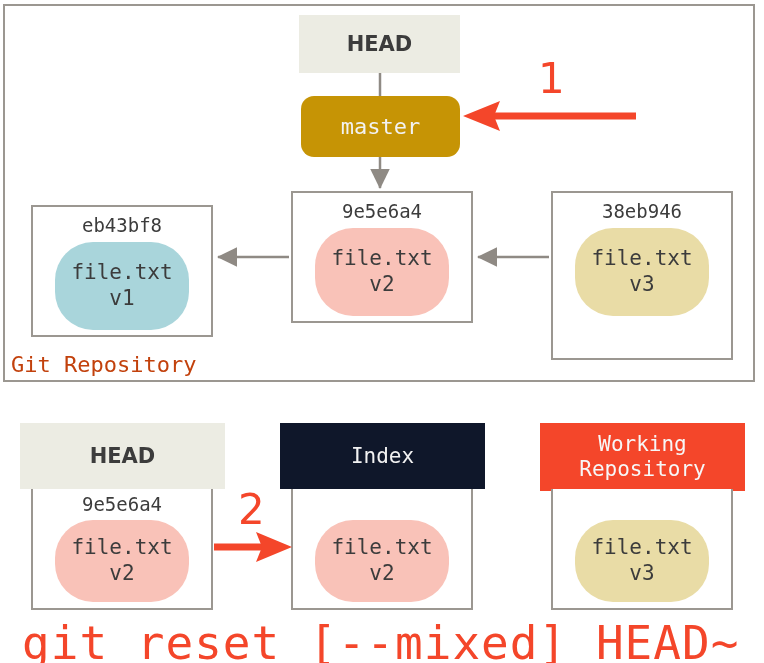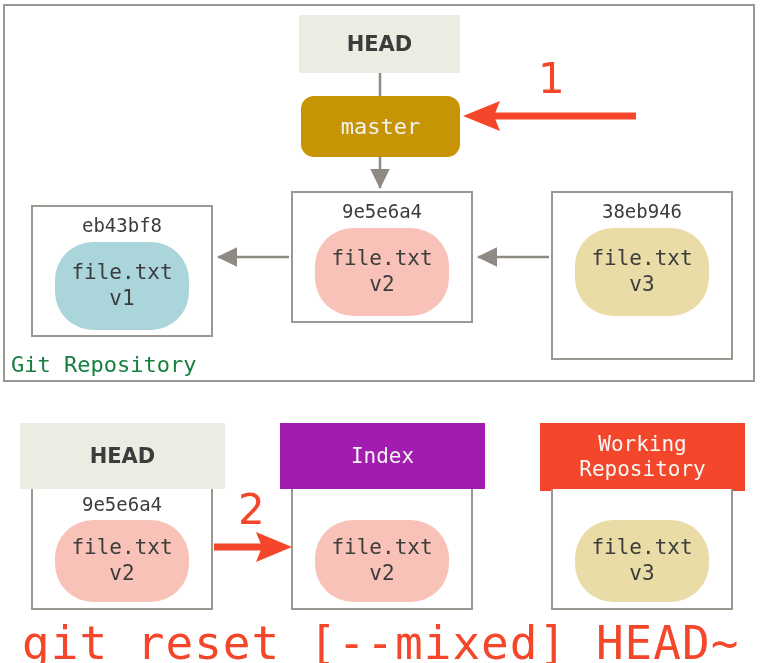--- a/index.html
+++ b/index.html
@@ -28,7 +28,7 @@
   }
 
   .repo-label {
-    color: #15803d;
+    color: #c2410c;
     font-family: "DejaVu Sans Mono", monospace;
     font-size: 22px;
     letter-spacing: 0px;

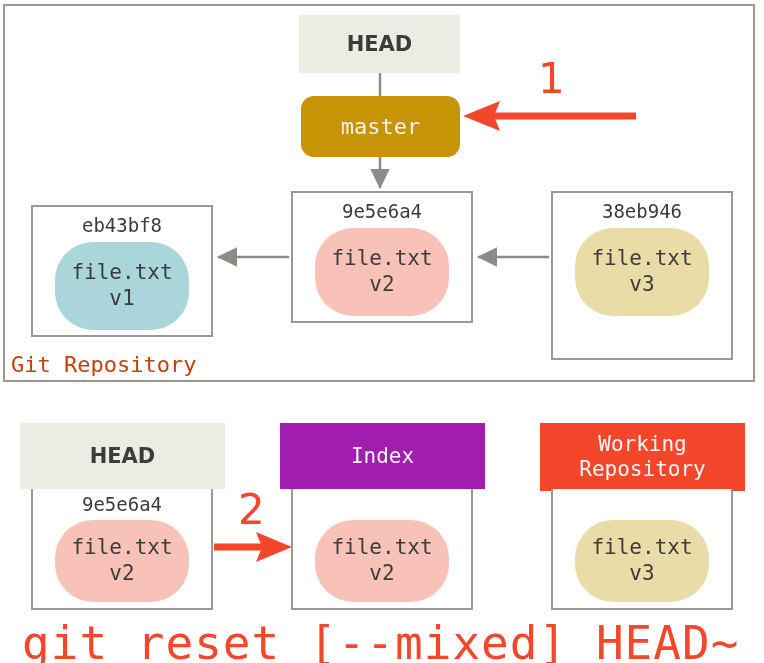--- a/index.html
+++ b/index.html
@@ -122,7 +122,7 @@
   }
   .stage-head  { background: #ecece3; color: #3c3c3c;
                  font-family: "DejaVu Sans", sans-serif; font-weight: bold; }
-  .stage-index { background: #a21caf; color: #f2f2f2; }
+  .stage-index { background: #0f172a; color: #f2f2f2; }
   .stage-wd    { background: #f4462a; color: #f7f7f7; }
 
   .stage-body {

